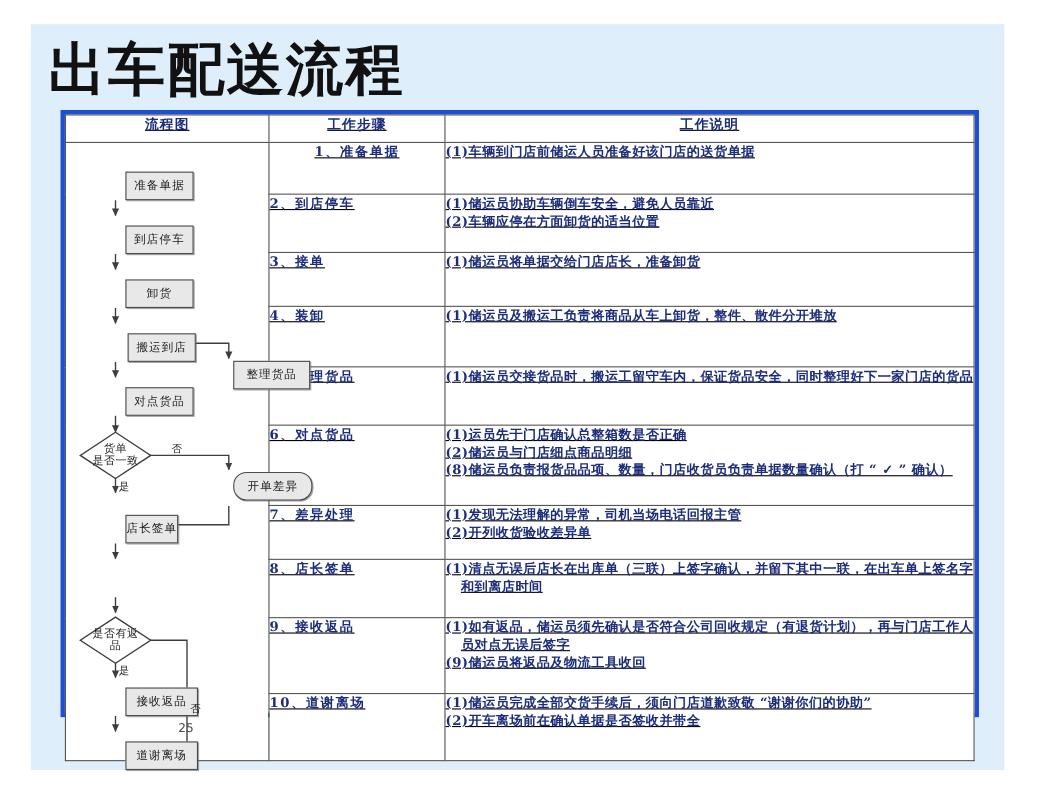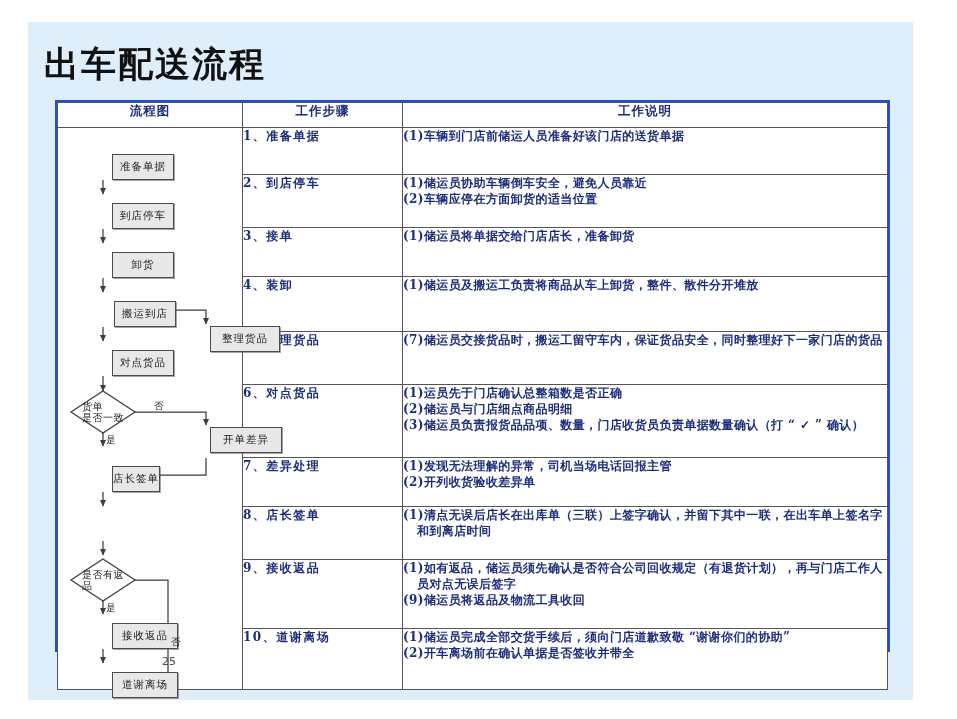--- a/index.html
+++ b/index.html
@@ -22,7 +22,7 @@
     position:absolute;left:44px;top:40px;
     font-family:"DejaVu Serif","Liberation Serif",serif;
     font-weight:bold;
-    font-size:35px;
+    font-size:52px;
     line-height:48px;
     color:#111111;
     letter-spacing:2px;

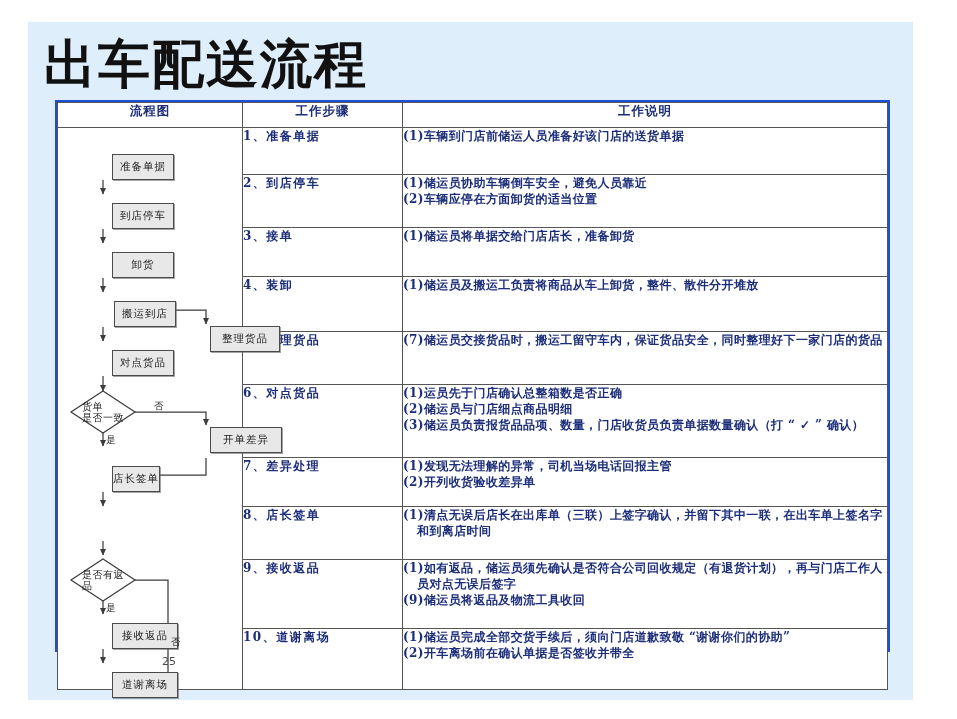--- a/index.html
+++ b/index.html
@@ -32,8 +32,9 @@
   #tablewrap{
     position:absolute;left:55px;top:100px;width:835px;height:552px;
     background:#ffffff;
-    border:2px solid #1d4ed8;
+    border:4px solid #1d4ed8;
     box-sizing:border-box;
+    text-decoration:underline;
   }
   table.proc{
     border-collapse:collapse;

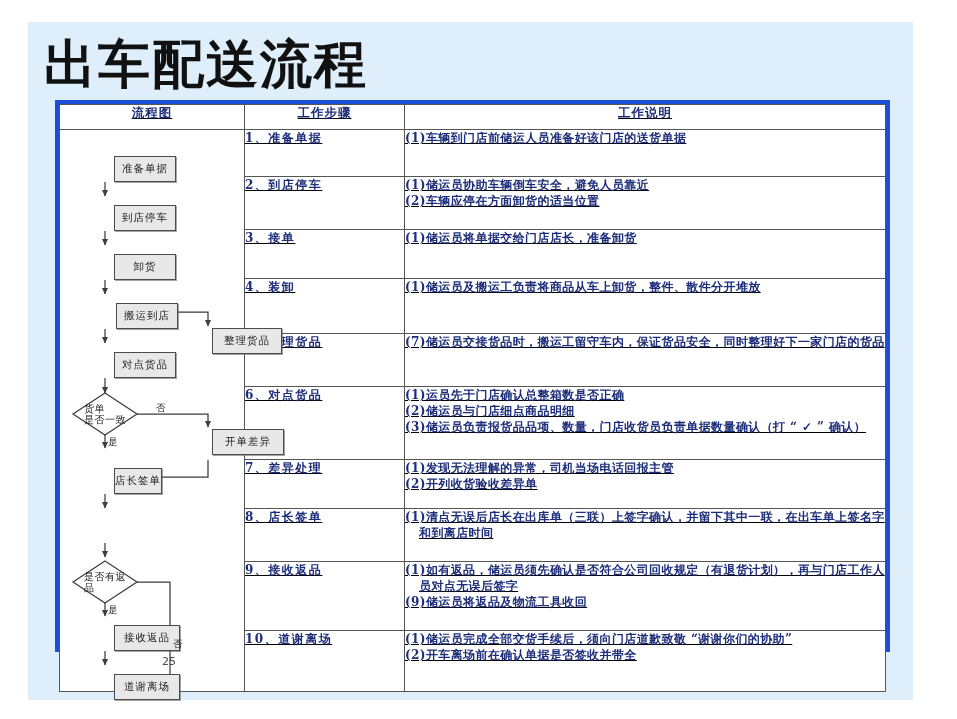--- a/index.html
+++ b/index.html
@@ -220,7 +220,7 @@
       <div class="flab" style="left:113px;top:508px;">否</div>
     </div>
             </td>
-            <td class="stepcell" style="height: 46px;">1、准备单据</td>
+            <td class="stepcell" style="height: 46px; text-align: center;">1、准备单据</td>
             <td class="desccell">
               <span class="ln">(1)车辆到门店前储运人员准备好该门店的送货单据</span>
             </td>

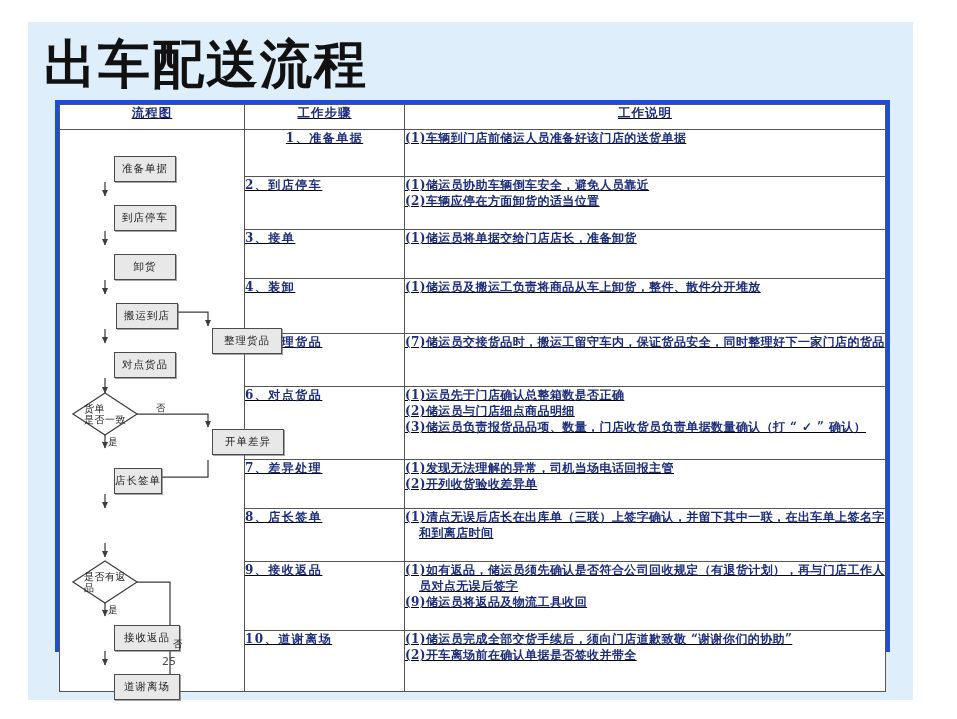--- a/index.html
+++ b/index.html
@@ -247,7 +247,7 @@
           <tr>
             <td class="stepcell" style="height: 52px;">6、整理货品</td>
             <td class="desccell">
-              <span class="ln">(7)储运员交接货品时，搬运工留守车内，保证货品安全，同时整理好下一家门店的货品</span>
+              <span class="ln">(1)储运员交接货品时，搬运工留守车内，保证货品安全，同时整理好下一家门店的货品</span>
             </td>
           </tr>
           <tr>

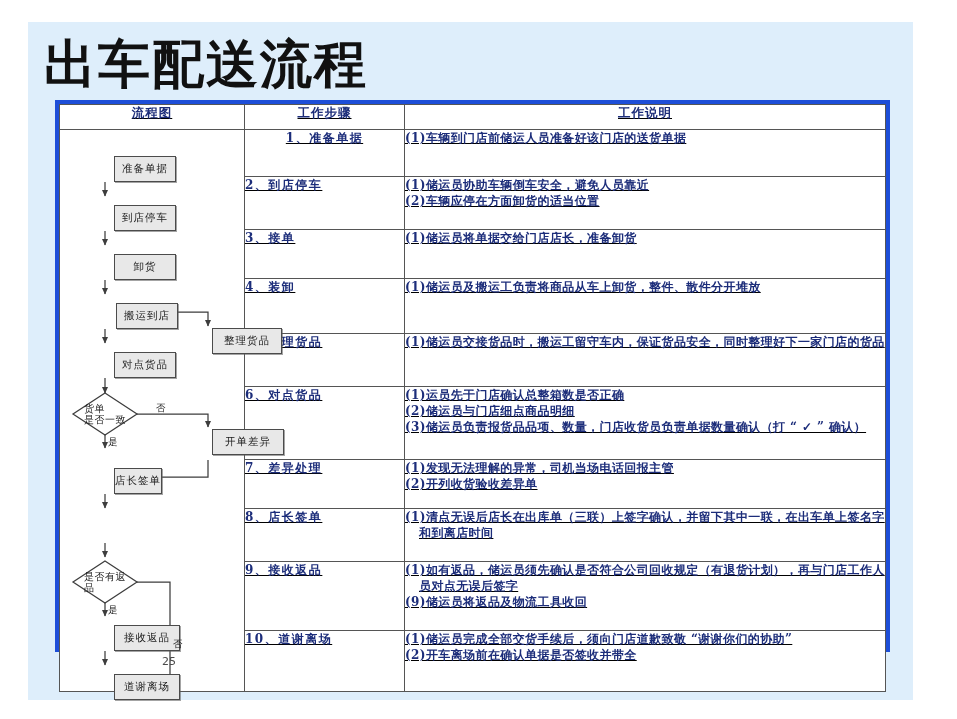--- a/index.html
+++ b/index.html
@@ -109,7 +109,7 @@
     font-size:10px;
     color:#1a1a1a;
     display:flex;align-items:center;justify-content:center;
-    text-align:left;
+    text-align:center;
     line-height:11px;
     letter-spacing:.5px;
     box-sizing:border-box;

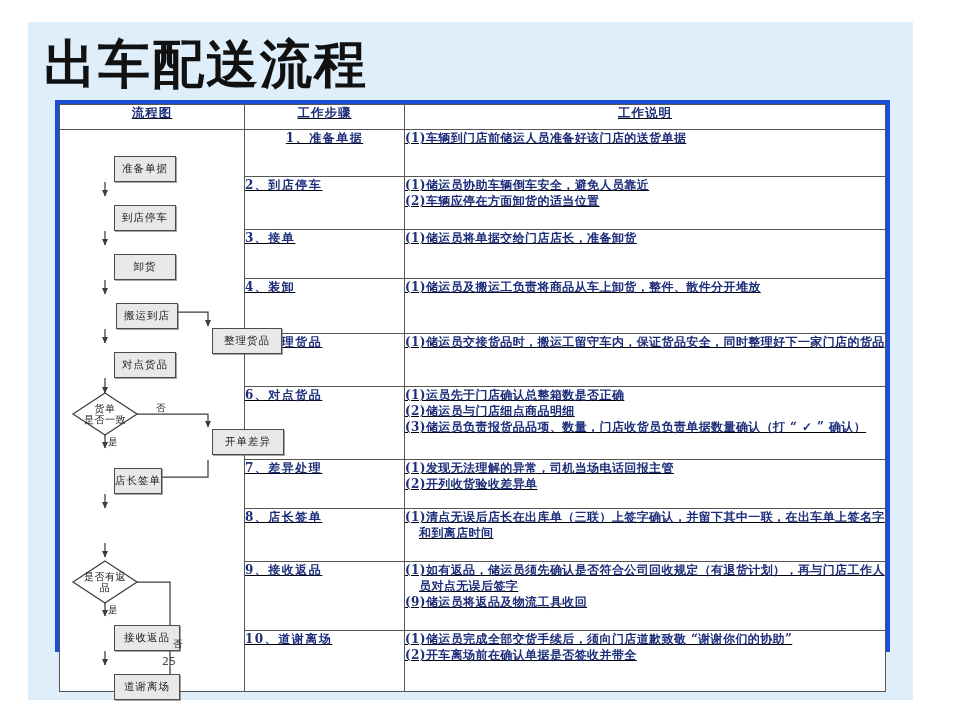--- a/index.html
+++ b/index.html
@@ -255,7 +255,7 @@
             <td class="desccell">
               <span class="ln">(1)运员先于门店确认总整箱数是否正确</span>
               <span class="ln">(2)储运员与门店细点商品明细</span>
-              <span class="ln">(3)储运员负责报货品品项、数量，门店收货员负责单据数量确认（打 “ ✓ ” 确认）</span>
+              <span class="ln">(8)储运员负责报货品品项、数量，门店收货员负责单据数量确认（打 “ ✓ ” 确认）</span>
             </td>
           </tr>
           <tr>

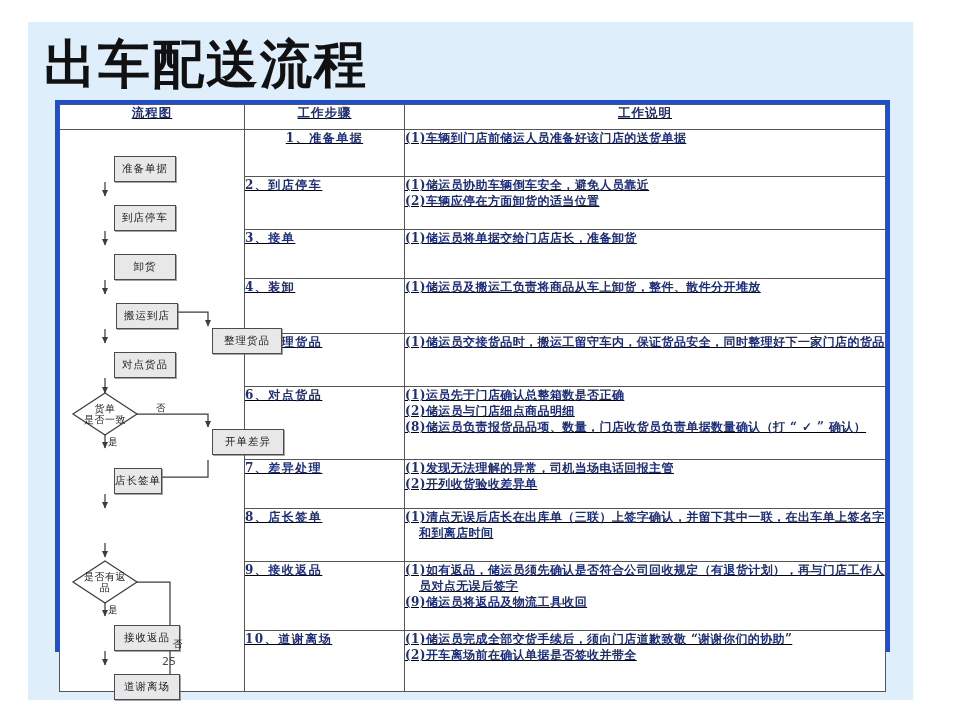--- a/index.html
+++ b/index.html
@@ -206,7 +206,7 @@
       <div class="fdia" style="left:13px;top:263px;width:64px;height:42px;">
                   <span id="d1lab">货单<br>是否一致</span>
                 </div>
-      <div class="fbox" style="left:112px;top:299px;width:72px;height:26px;">开单差异</div>
+      <div class="fbox" style="left:112px;top:299px;width:72px;height:26px;border-radius:12px;">开单差异</div>
       <div class="fbox" style="left:14px;top:338px;width:48px;height:26px;">店长签单</div>
       <div class="fdia" style="left:13px;top:431px;width:64px;height:42px;">
                   <span id="d2lab">是否有返<br>品</span>

